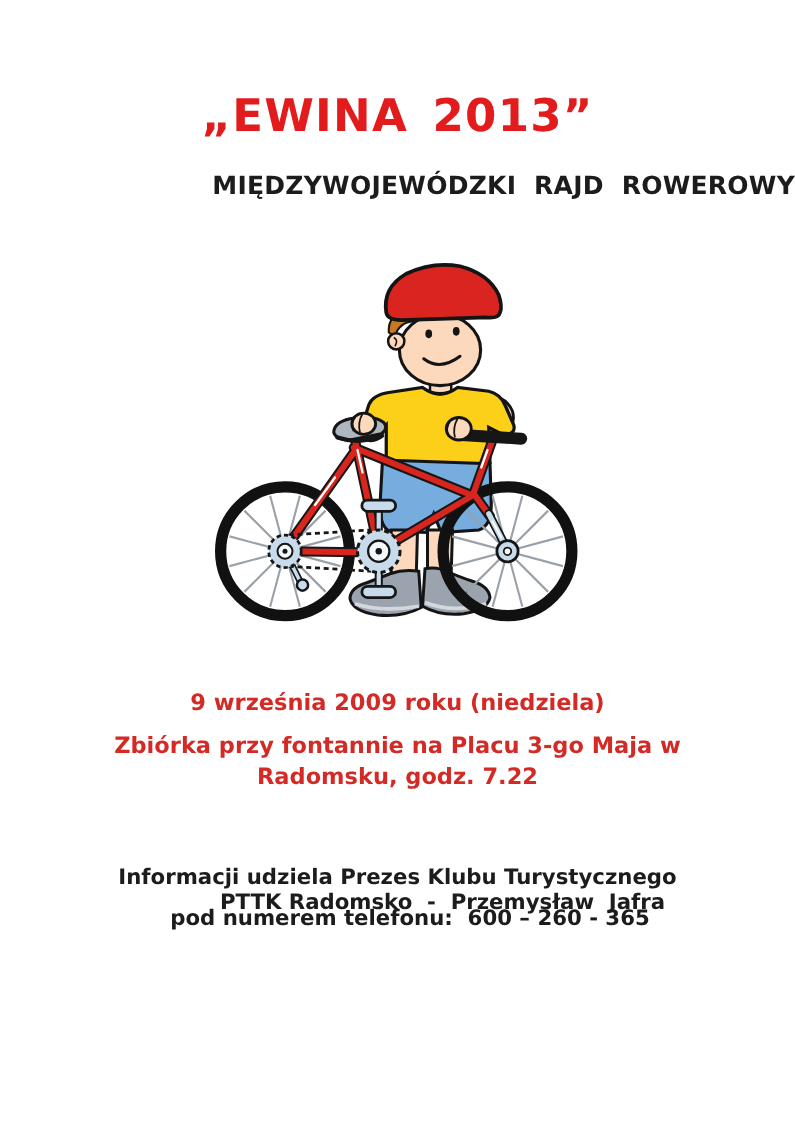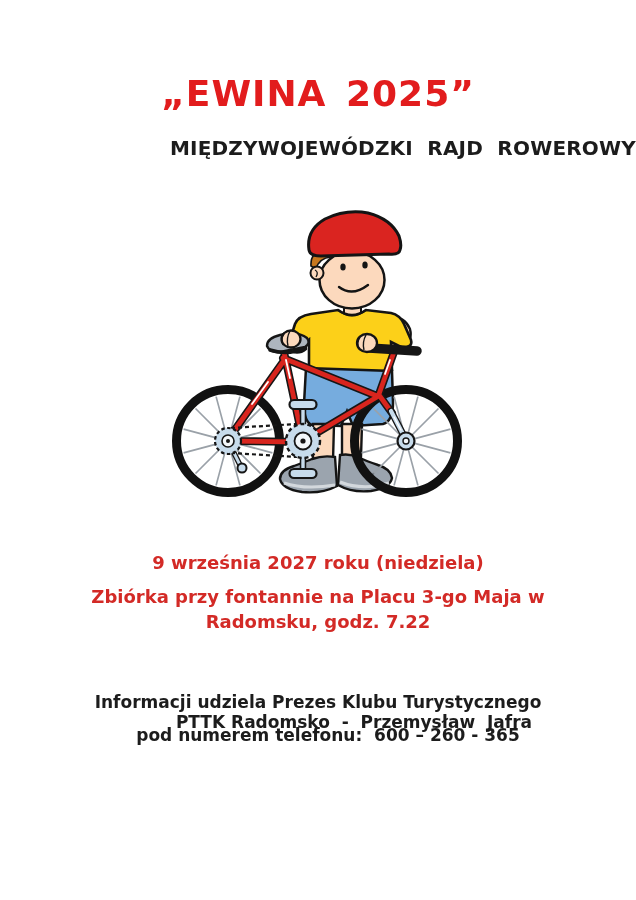--- a/index.html
+++ b/index.html
@@ -50,7 +50,7 @@
 </head>
 <body>
 
-<div class="line title">„EWINA 2025”</div>
+<div class="line title">„EWINA 2013”</div>
 <div class="line subtitle">MIĘDZYWOJEWÓDZKI  RAJD  ROWEROWY</div>
 
 <svg class="illustration" viewBox="156 198 316 316" role="img" aria-label="Chłopiec w czerwonym kasku stojący za czerwonym rowerem">

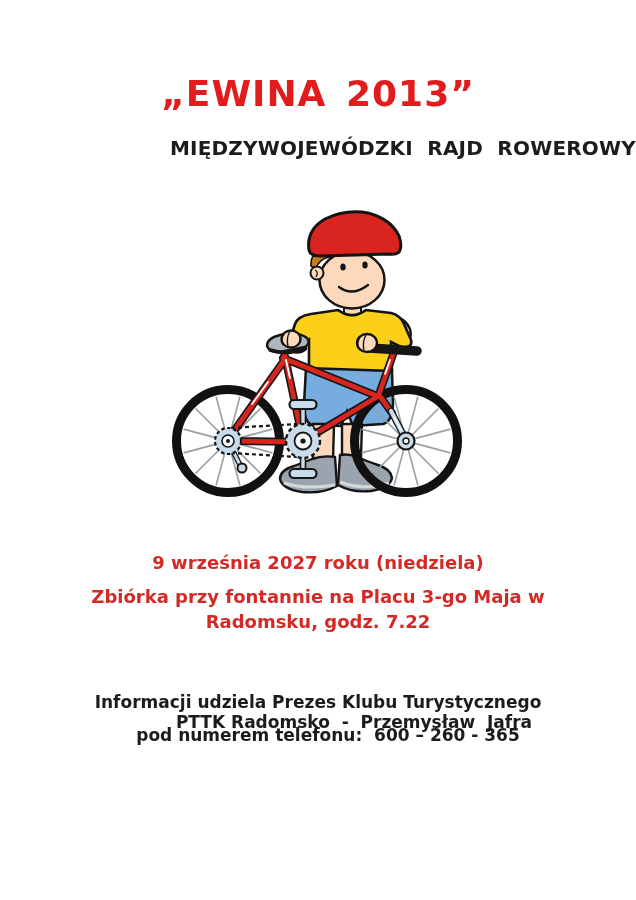--- a/index.html
+++ b/index.html
@@ -168,7 +168,7 @@
   </g>
 </svg>
 
-<div class="line red-line date-line">9 września 2027 roku (niedziela)</div>
+<div class="line red-line date-line">9 września 2009 roku (niedziela)</div>
 <div class="line red-line meet-line1">Zbiórka przy fontannie na Placu 3-go Maja w</div>
 <div class="line red-line meet-line2">Radomsku, godz. 7.22</div>
 

